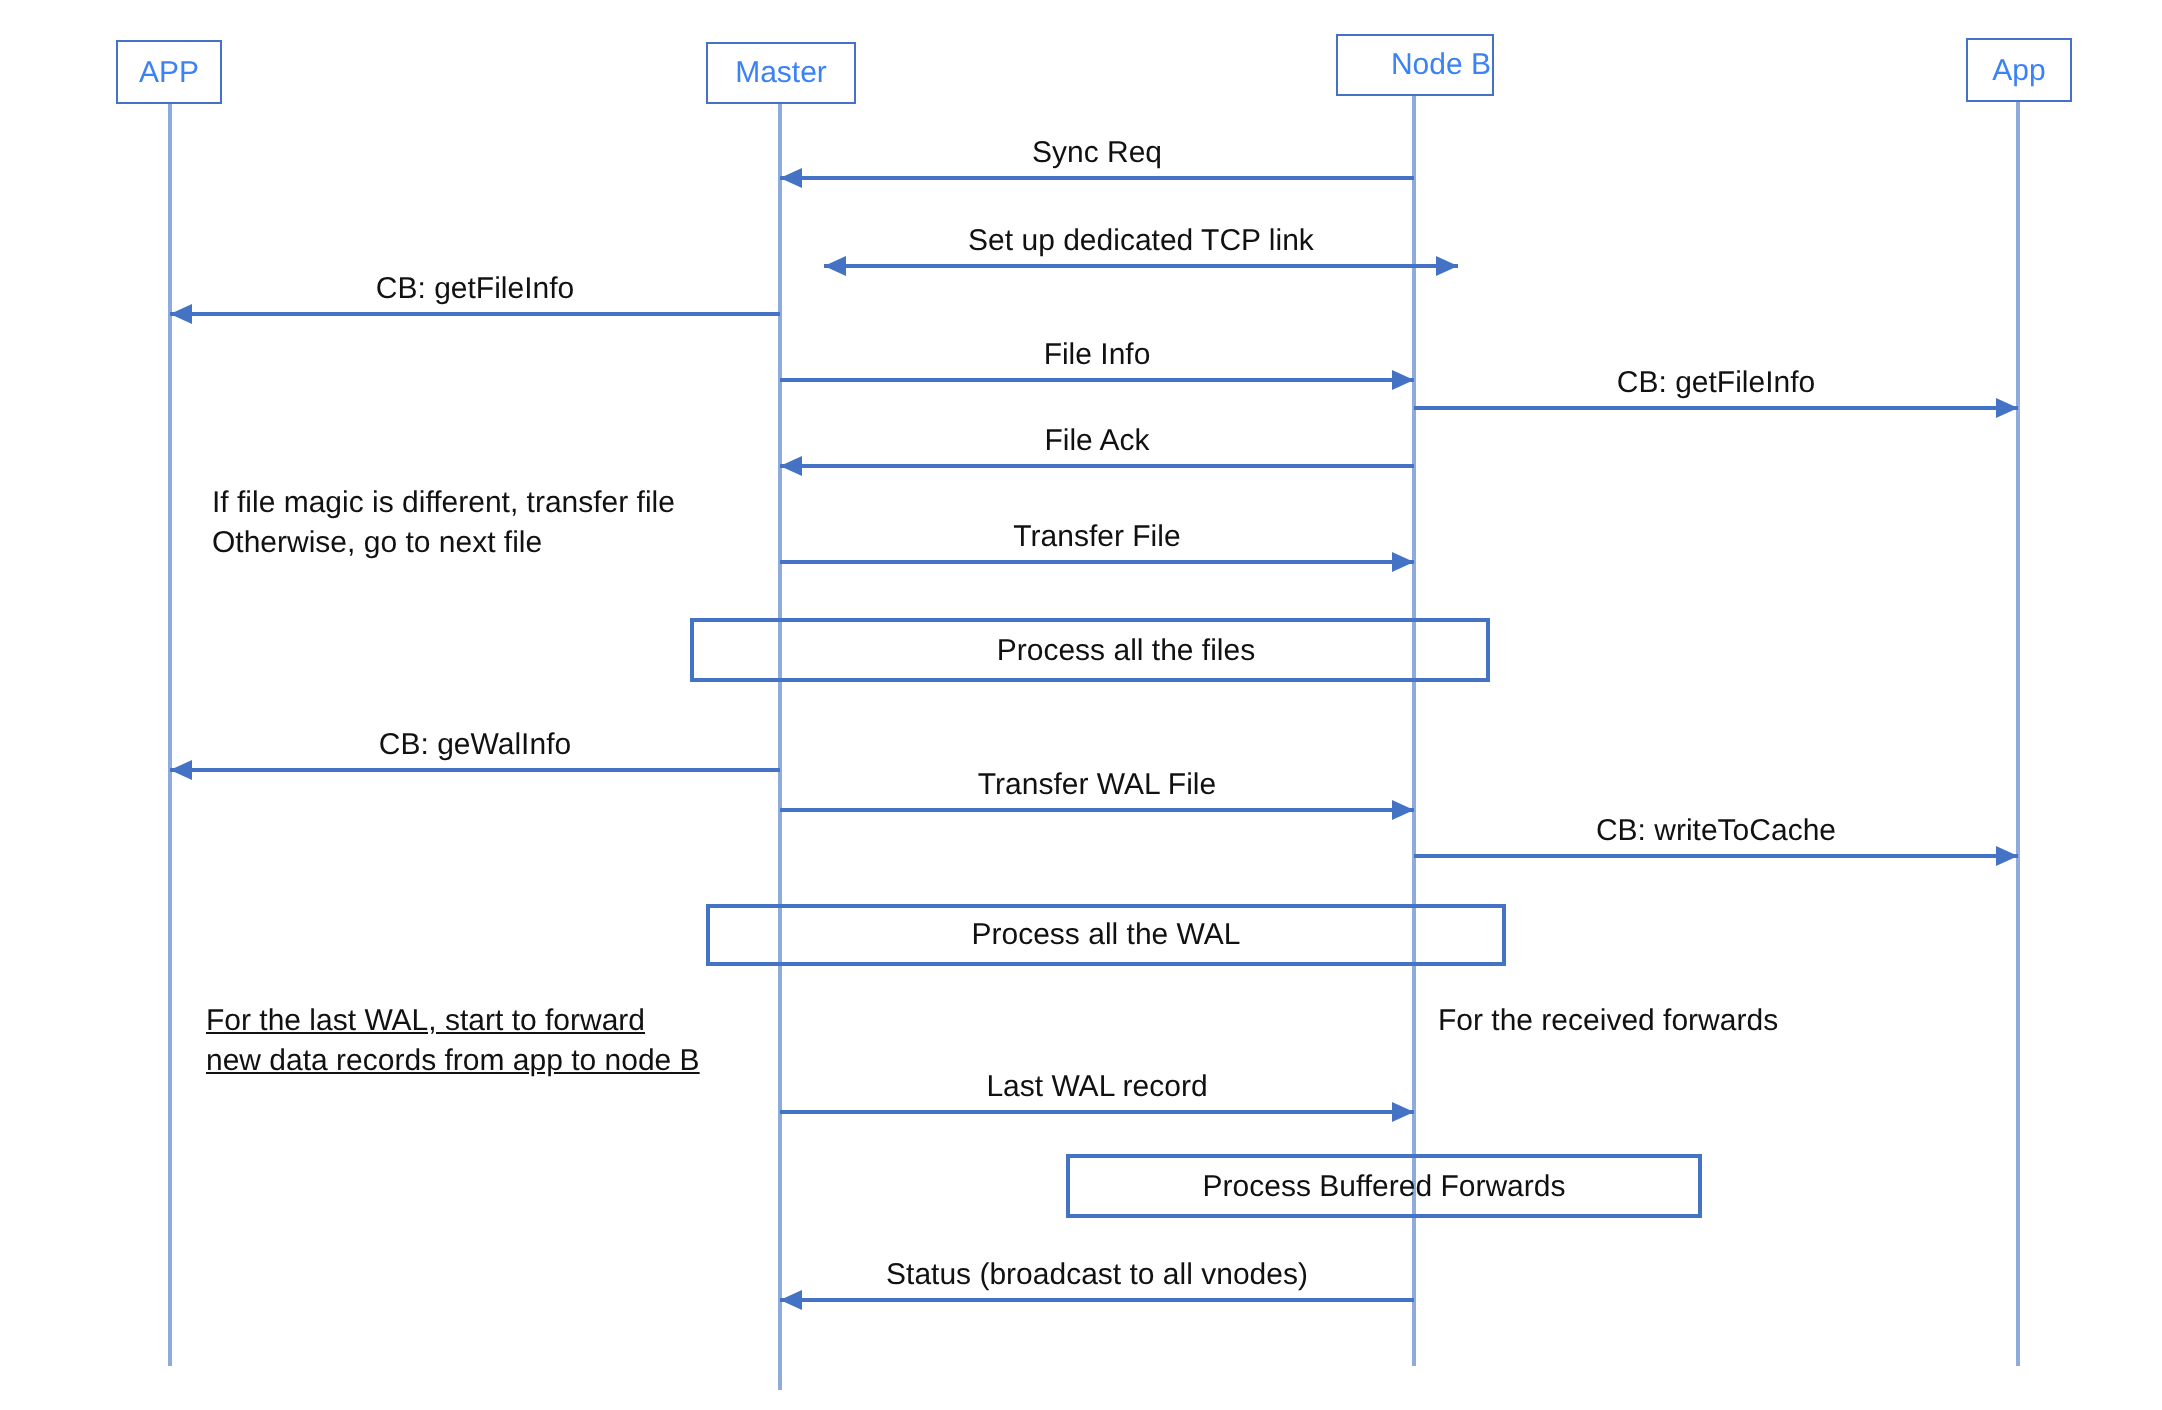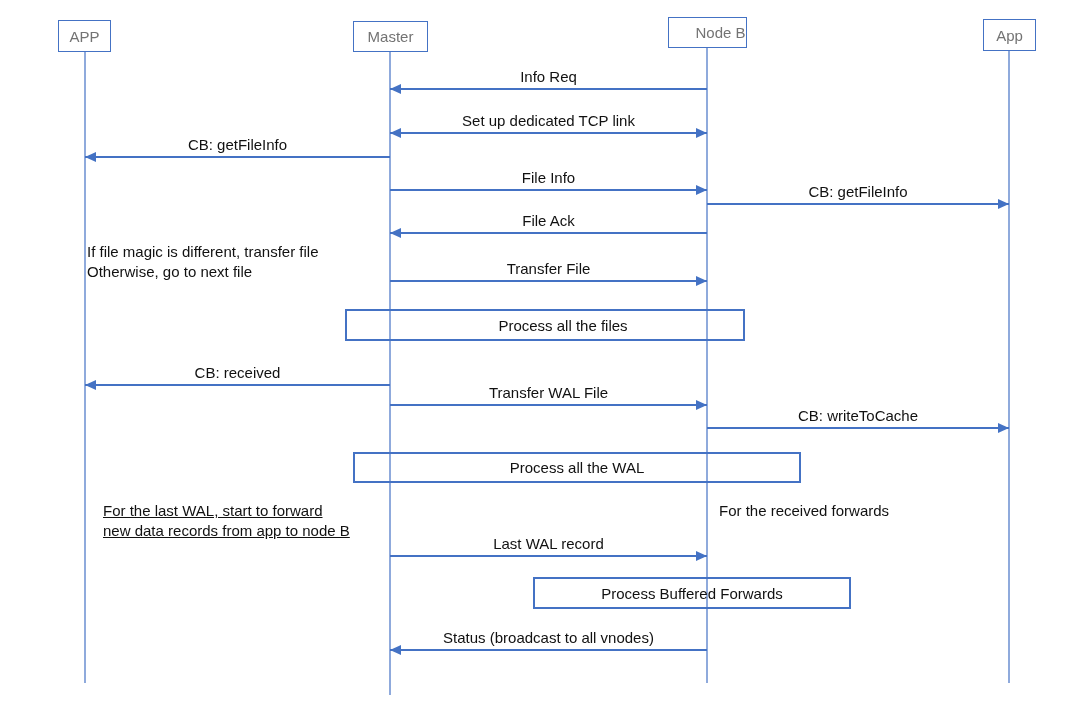--- a/index.html
+++ b/index.html
@@ -25,7 +25,7 @@
   }
   .actor-label {
     font-size: 15px;
-    color: #737373;
+    color: #3b82f6;
     white-space: nowrap;
   }
 

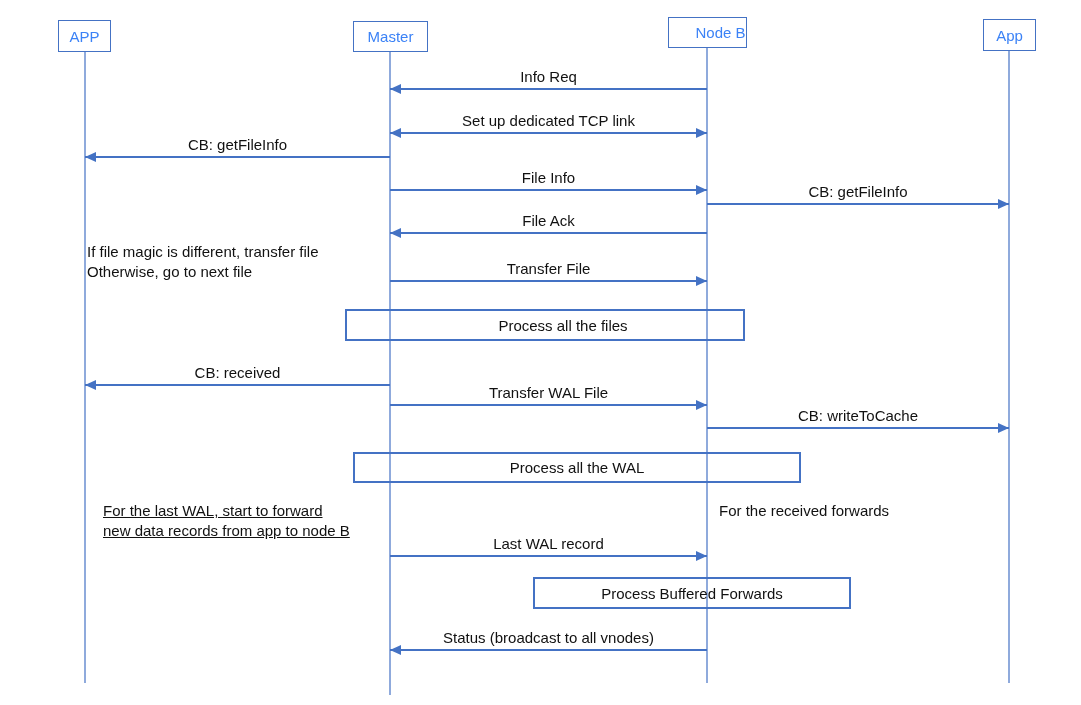--- a/index.html
+++ b/index.html
@@ -122,7 +122,7 @@
     <div class="msg" style="left: 390px; top: 88px; width: 317px;">
       <div class="msg-line"></div>
       <div class="arrow-head head-left"></div>
-      <div class="msg-label">Info Req</div>
+      <div class="msg-label">Sync Req</div>
     </div>
     <div class="msg" style="left: 390px; top: 132px; width: 317px;">
       <div class="msg-line"></div>

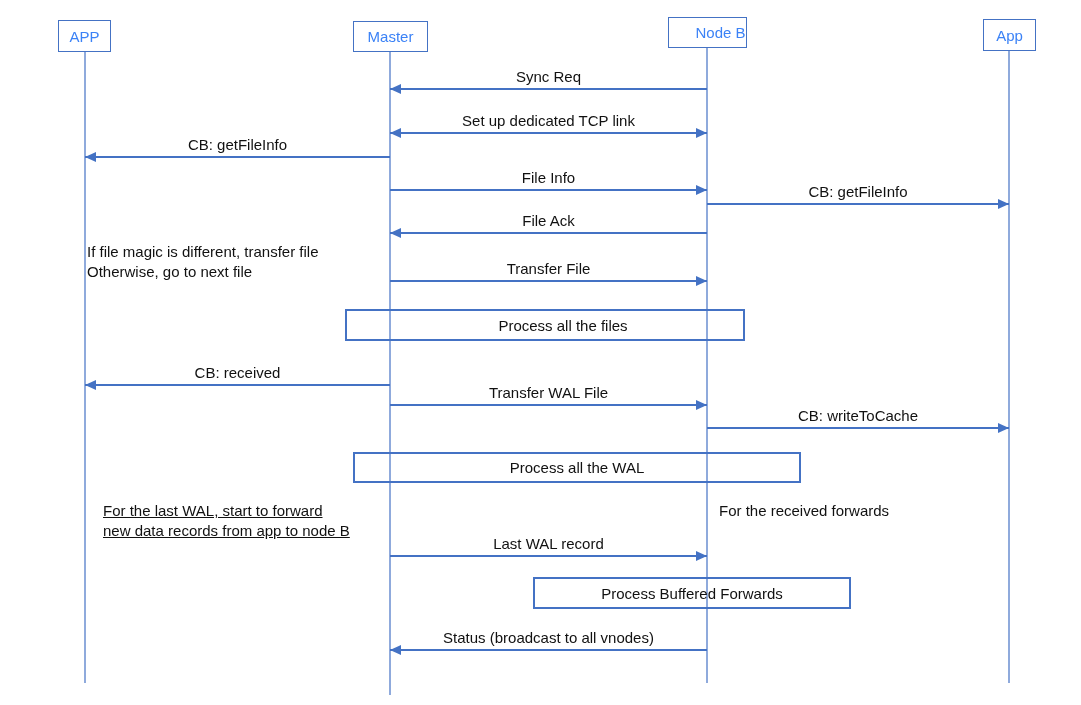--- a/index.html
+++ b/index.html
@@ -124,7 +124,7 @@
       <div class="arrow-head head-left"></div>
       <div class="msg-label">Sync Req</div>
     </div>
-    <div class="msg" style="left: 390px; top: 132px; width: 317px;">
+    <div class="msg" style="left: 412px; top: 132px; width: 317px;">
       <div class="msg-line"></div>
       <div class="arrow-head head-left"></div>
       <div class="arrow-head head-right"></div>

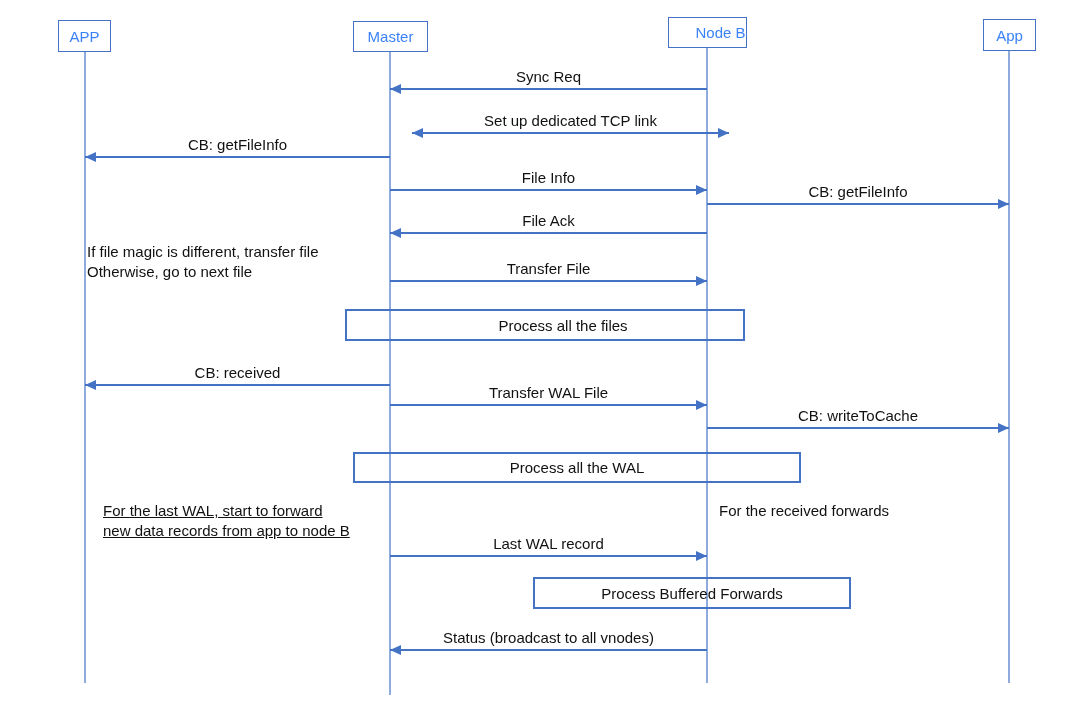--- a/index.html
+++ b/index.html
@@ -180,7 +180,7 @@
       <div class="arrow-head head-left"></div>
       <div class="msg-label">Status (broadcast to all vnodes)</div>
     </div>
-    <div class="note" style="left: 87px; top: 242px;">
+    <div class="note" style="left: 106px; top: 242px;">
       <div class="note-line">If file magic is different, transfer file</div>
       <div class="note-line">Otherwise, go to next file</div>
     </div>

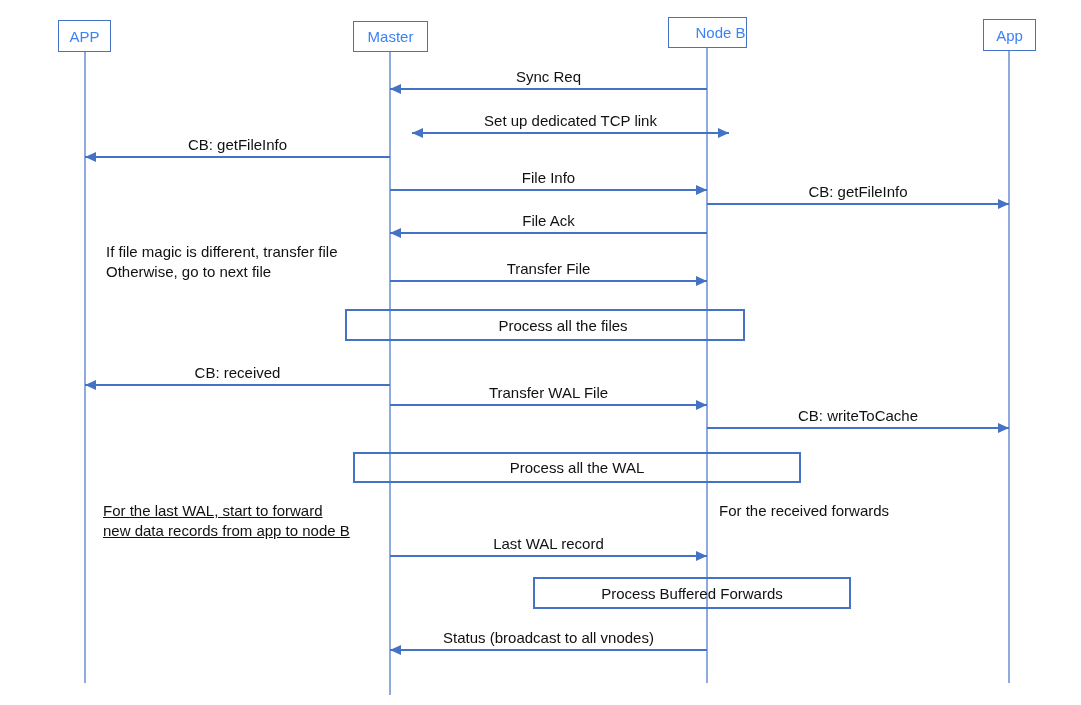--- a/index.html
+++ b/index.html
@@ -158,7 +158,7 @@
     <div class="msg" style="left: 85px; top: 384px; width: 305px;">
       <div class="msg-line"></div>
       <div class="arrow-head head-left"></div>
-      <div class="msg-label">CB: received</div>
+      <div class="msg-label">CB: geWalInfo</div>
     </div>
     <div class="msg" style="left: 390px; top: 404px; width: 317px;">
       <div class="msg-line"></div>

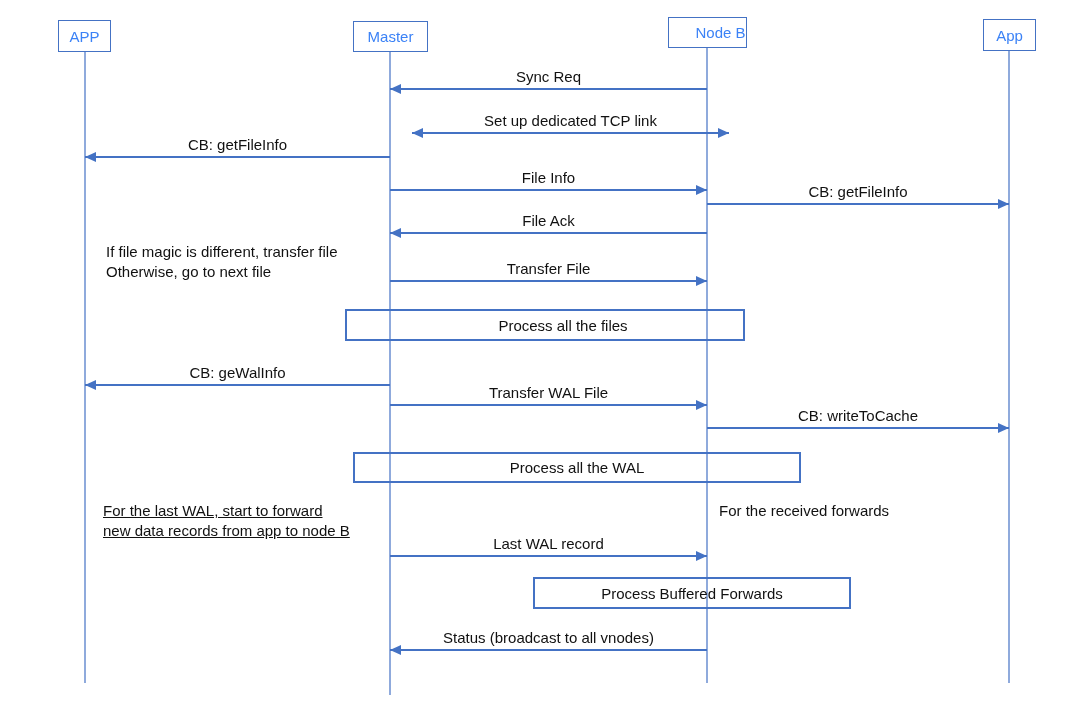--- a/index.html
+++ b/index.html
@@ -113,7 +113,7 @@
     <div class="pbox" style="left: 345px; top: 309px; width: 400px; height: 32px; padding-left: 36px;">
       <div class="pbox-label">Process all the files</div>
     </div>
-    <div class="pbox" style="left: 353px; top: 452px; width: 448px; height: 31px;">
+    <div class="pbox" style="left: 353px; top: 452px; width: 400px; height: 31px;">
       <div class="pbox-label">Process all the WAL</div>
     </div>
     <div class="pbox" style="left: 533px; top: 577px; width: 318px; height: 32px;">

